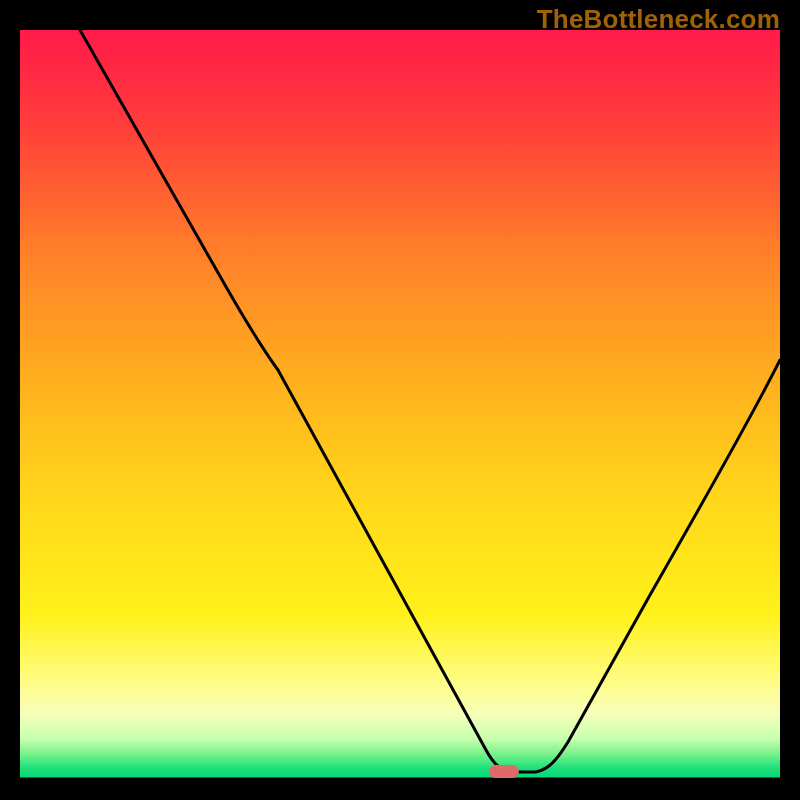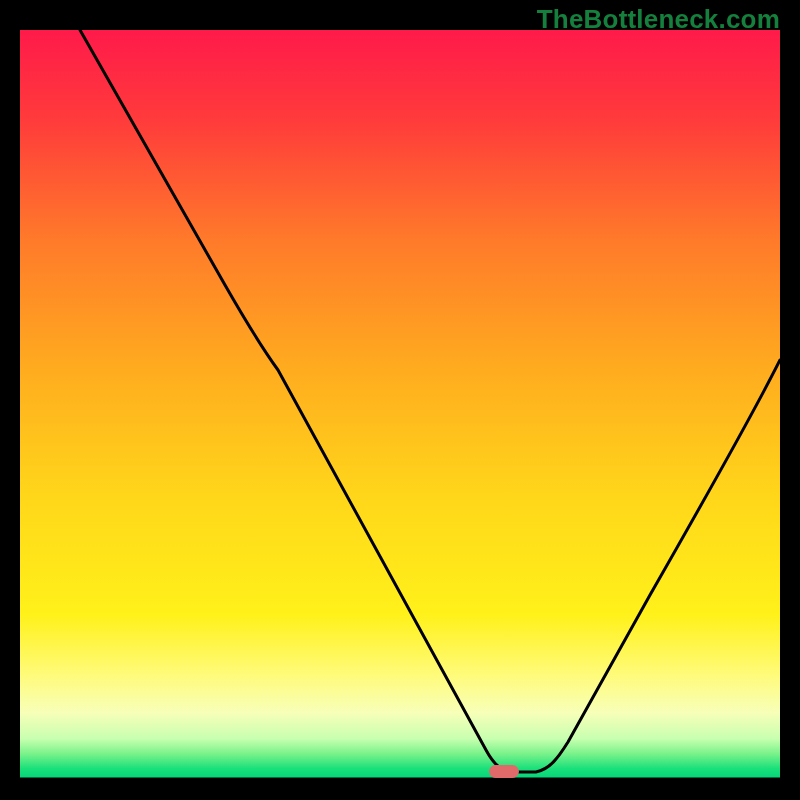--- a/index.html
+++ b/index.html
@@ -20,7 +20,7 @@
     position: absolute;
     top: 4px;
     right: 20px;
-    color: #15803d;
+    color: #a16207;
     font-size: 26px;
     font-weight: 600;
     letter-spacing: 0.2px;

